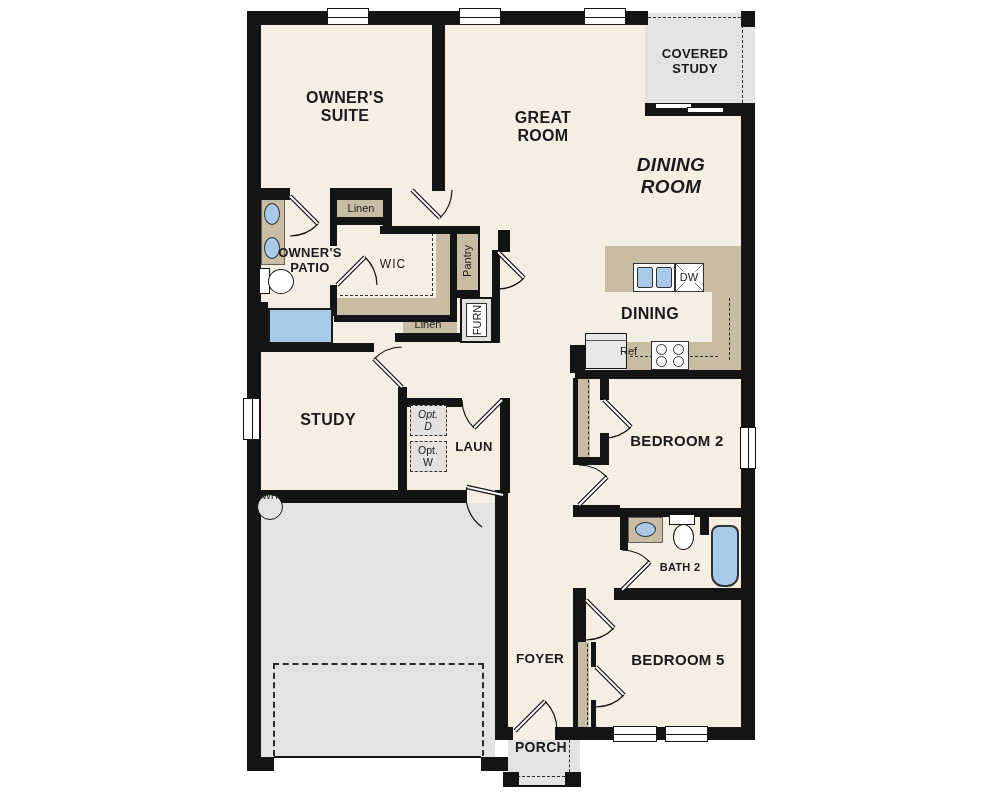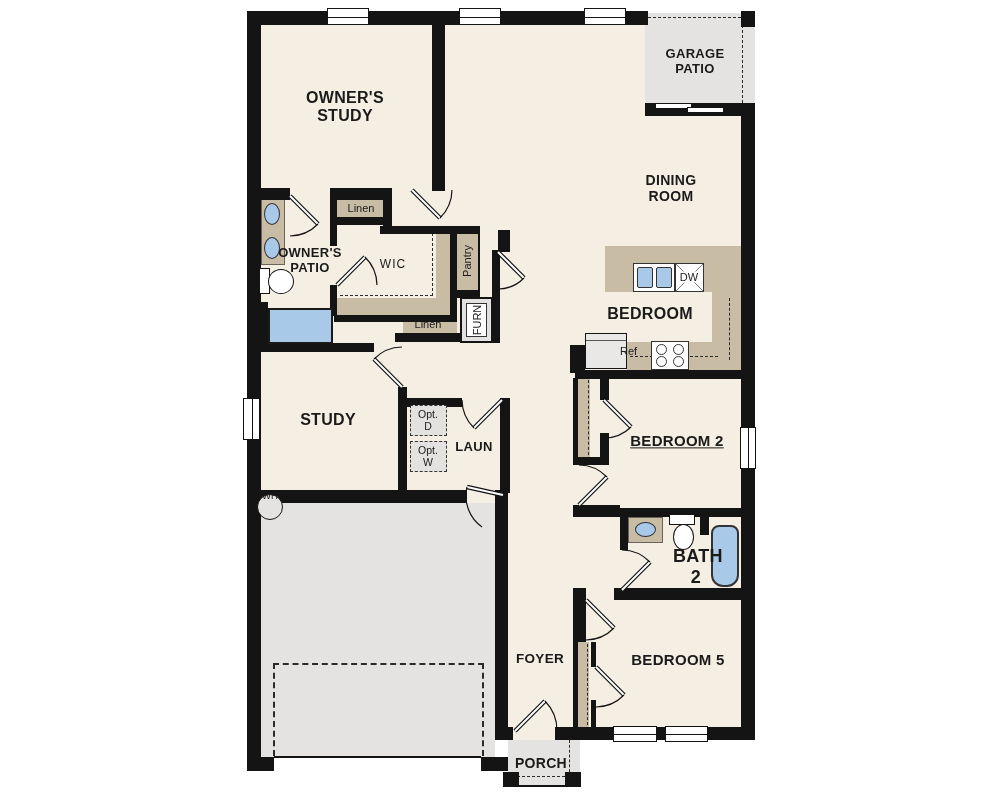--- a/index.html
+++ b/index.html
@@ -222,7 +222,7 @@
   </svg>
 
   <div class="label lb" style="left:345px;top:107px;width:120px;font-size:16px;">OWNER'S STUDY</div>
-  <div class="label lb" style="left:695px;top:62px;width:85px;font-size:13px;">GARAGE PATIO</div>
+  <div class="label lb" style="left:695px;top:62px;width:85px;font-size:13px;">COVERED STUDY</div>
   <div class="label lb" style="left:671px;top:188px;width:85px;font-size:14px;">DINING ROOM</div>
   <div class="label lb" style="left:310px;top:261px;width:75px;font-size:13px;">OWNER'S PATIO</div>
   <div class="label" style="left:393px;top:265px;width:60px;font-size:12px;letter-spacing:1px;">WIC</div>

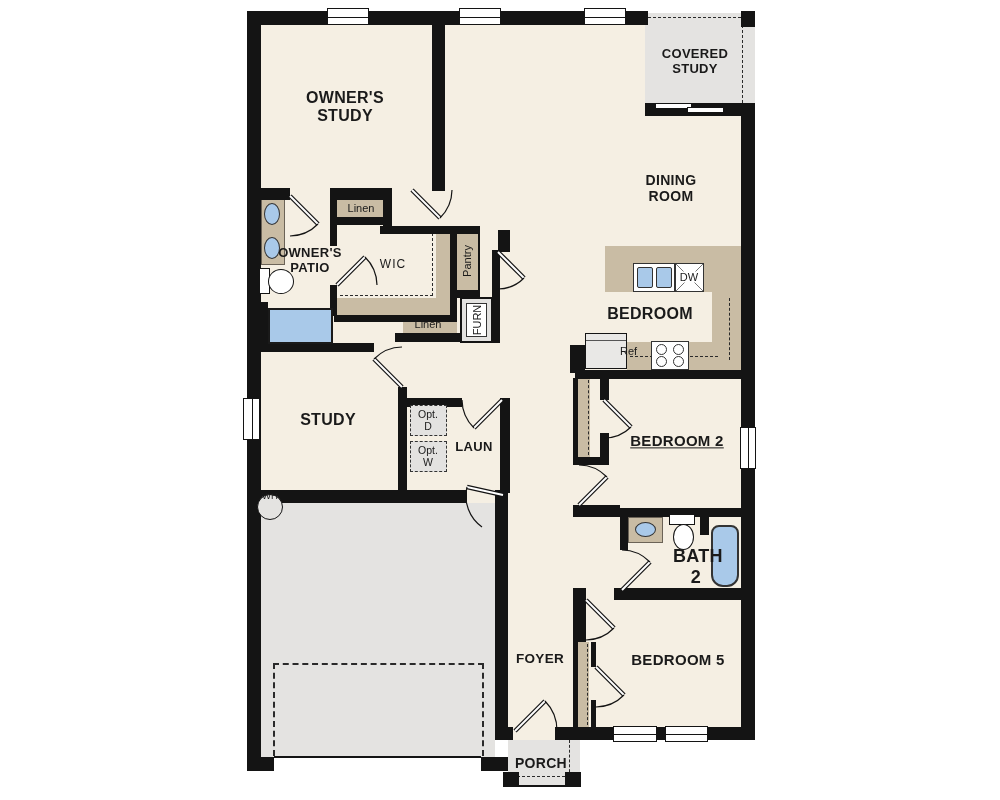--- a/index.html
+++ b/index.html
@@ -221,7 +221,7 @@
     </g>
   </svg>
 
-  <div class="label lb" style="left:345px;top:107px;width:120px;font-size:16px;">OWNER'S STUDY</div>
+  <div class="label lb" style="left:345px;top:107px;width:120px;font-size:16px;">OWNER'S SUITE</div>
   <div class="label lb" style="left:695px;top:62px;width:85px;font-size:13px;">COVERED STUDY</div>
   <div class="label lb" style="left:671px;top:188px;width:85px;font-size:14px;">DINING ROOM</div>
   <div class="label lb" style="left:310px;top:261px;width:75px;font-size:13px;">OWNER'S PATIO</div>

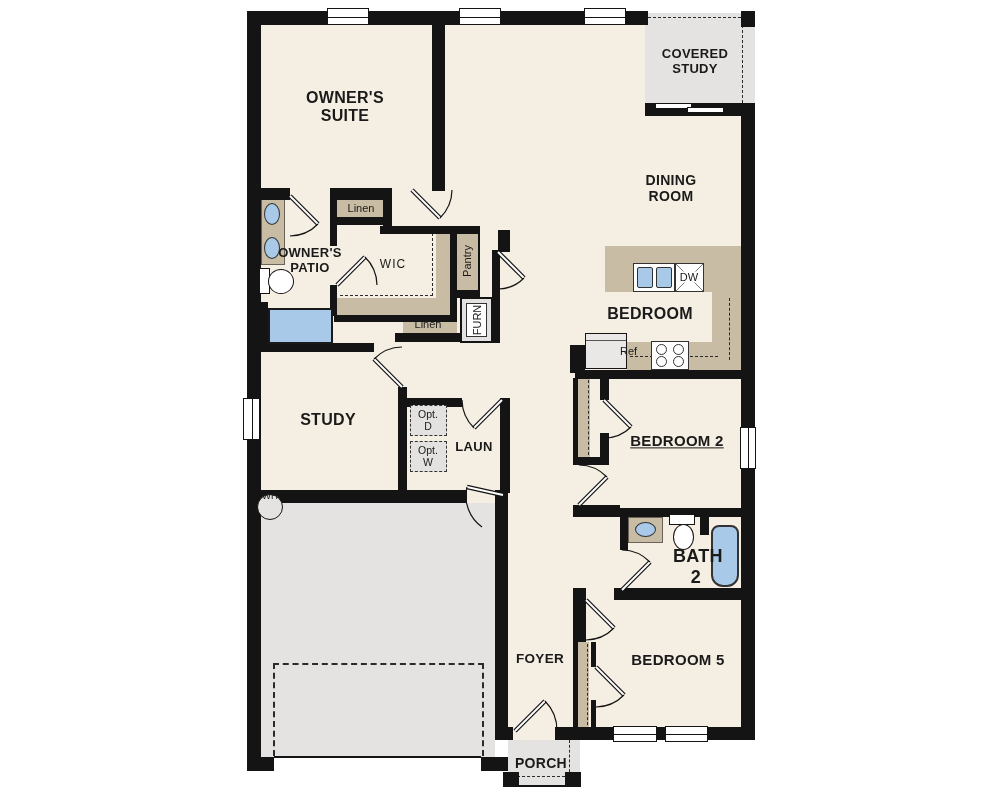--- a/index.html
+++ b/index.html
@@ -222,6 +222,7 @@
   </svg>
 
   <div class="label lb" style="left:345px;top:107px;width:120px;font-size:16px;">OWNER'S SUITE</div>
+  <div class="label lb" style="left:543px;top:127px;width:90px;font-size:16px;">GREAT ROOM</div>
   <div class="label lb" style="left:695px;top:62px;width:85px;font-size:13px;">COVERED STUDY</div>
   <div class="label lb" style="left:671px;top:188px;width:85px;font-size:14px;">DINING ROOM</div>
   <div class="label lb" style="left:310px;top:261px;width:75px;font-size:13px;">OWNER'S PATIO</div>

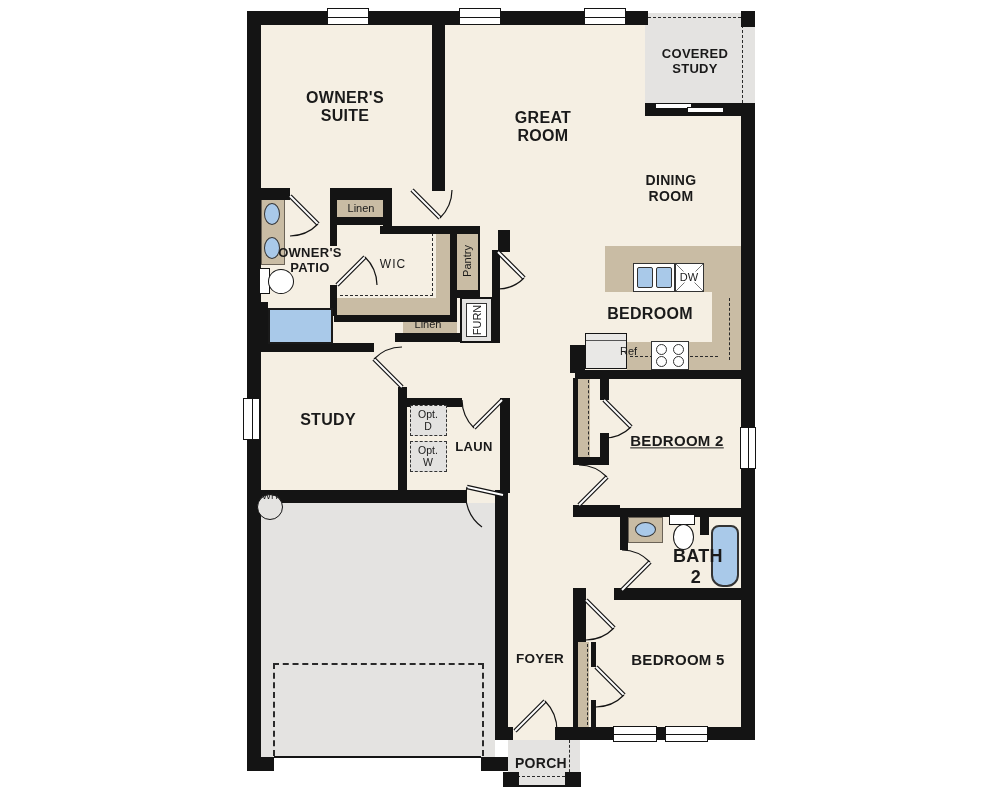--- a/index.html
+++ b/index.html
@@ -224,7 +224,7 @@
   <div class="label lb" style="left:345px;top:107px;width:120px;font-size:16px;">OWNER'S SUITE</div>
   <div class="label lb" style="left:543px;top:127px;width:90px;font-size:16px;">GREAT ROOM</div>
   <div class="label lb" style="left:695px;top:62px;width:85px;font-size:13px;">COVERED STUDY</div>
-  <div class="label lb" style="left:671px;top:188px;width:85px;font-size:14px;">DINING ROOM</div>
+  <div class="label lb" style="left:671px;top:176px;width:85px;font-size:19px;font-style:italic;">DINING ROOM</div>
   <div class="label lb" style="left:310px;top:261px;width:75px;font-size:13px;">OWNER'S PATIO</div>
   <div class="label" style="left:393px;top:265px;width:60px;font-size:12px;letter-spacing:1px;">WIC</div>
   <div class="label" style="left:361px;top:208px;width:60px;font-size:11px;">Linen</div>

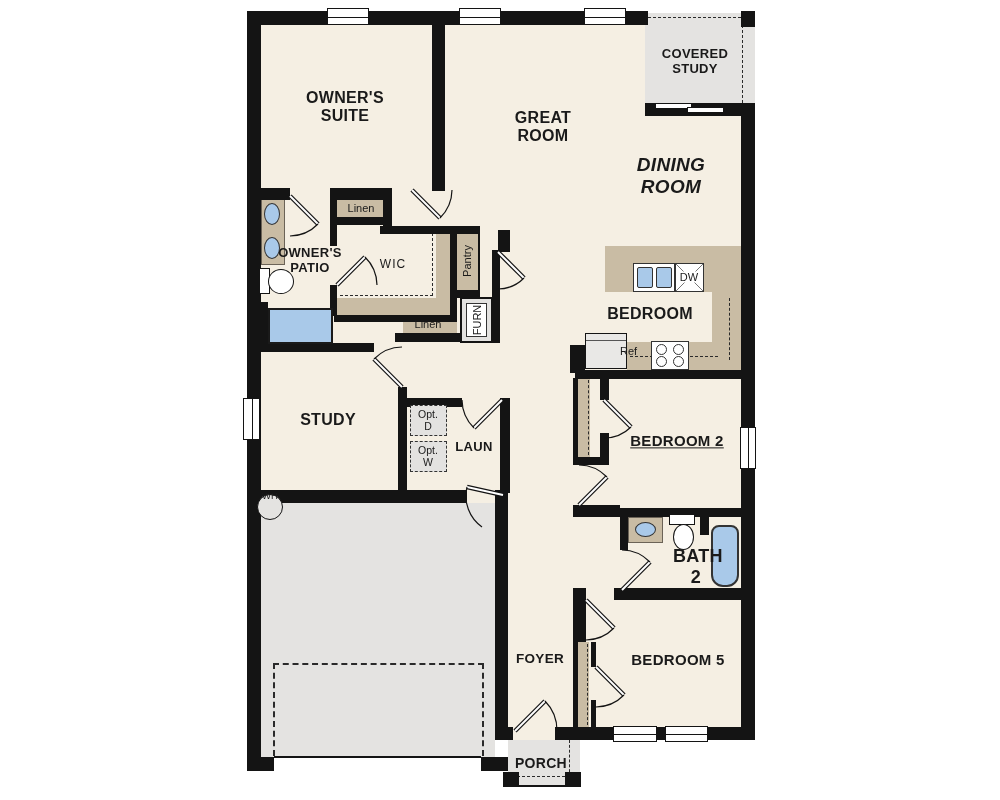--- a/index.html
+++ b/index.html
@@ -231,7 +231,7 @@
   <div class="label" style="left:428px;top:324px;width:60px;font-size:11px;">Linen</div>
   <div class="label vert" style="left:467px;top:261px;font-size:11px;">Pantry</div>
   <div class="label vert" style="left:477px;top:320px;font-size:11px;">FURN</div>
-  <div class="label lb" style="left:650px;top:314px;width:120px;font-size:16px;">BEDROOM</div>
+  <div class="label lb" style="left:650px;top:314px;width:120px;font-size:16px;">DINING</div>
   <div class="label" style="left:606px;top:351px;width:40px;font-size:11px;padding-left:34px;">Ref</div>
   <div class="label" style="left:689px;top:277px;font-size:11px;background:#fff;line-height:1;">DW</div>
   <div class="label lb" style="left:328px;top:420px;width:90px;font-size:16px;">STUDY</div>

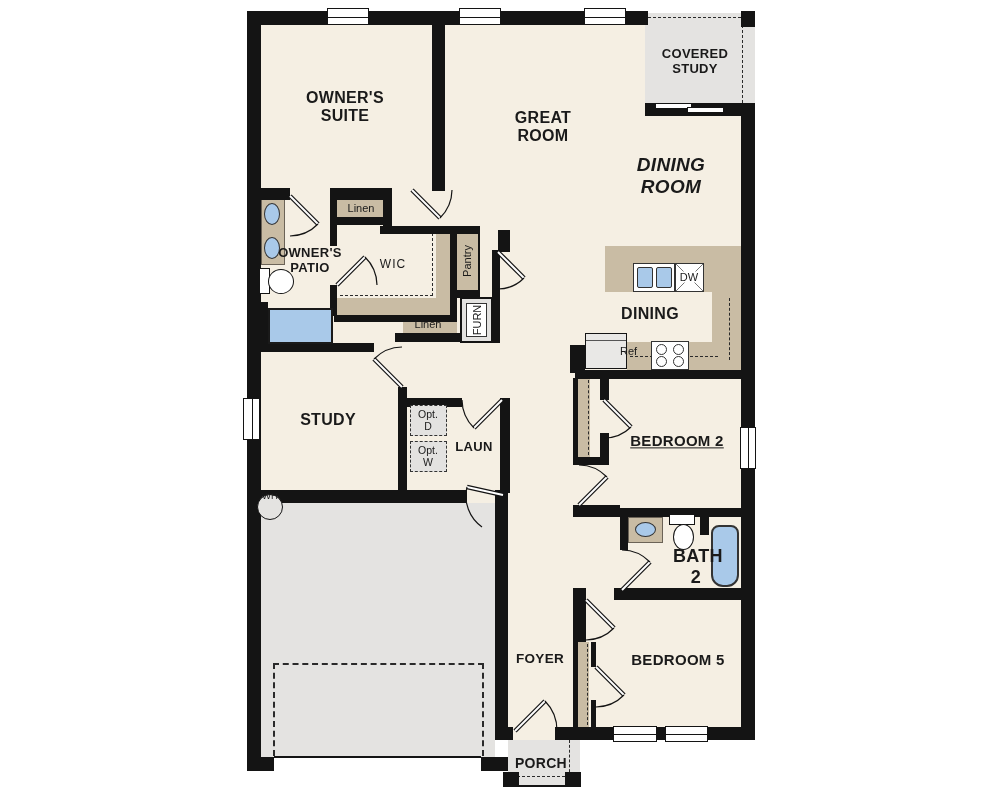--- a/index.html
+++ b/index.html
@@ -235,7 +235,7 @@
   <div class="label" style="left:606px;top:351px;width:40px;font-size:11px;padding-left:34px;">Ref</div>
   <div class="label" style="left:689px;top:277px;font-size:11px;background:#fff;line-height:1;">DW</div>
   <div class="label lb" style="left:328px;top:420px;width:90px;font-size:16px;">STUDY</div>
-  <div class="label" style="left:428px;top:420px;width:28px;font-size:10.5px;">Opt. D</div>
+  <div class="label" style="left:428px;top:420px;width:28px;font-size:10.5px;font-style:italic;">Opt. D</div>
   <div class="label" style="left:428px;top:456px;width:28px;font-size:10.5px;">Opt. W</div>
   <div class="label lb" style="left:474px;top:447px;width:56px;font-size:13px;">LAUN</div>
   <div class="label" style="left:270px;top:496px;font-size:9.5px;z-index:10;">WH</div>

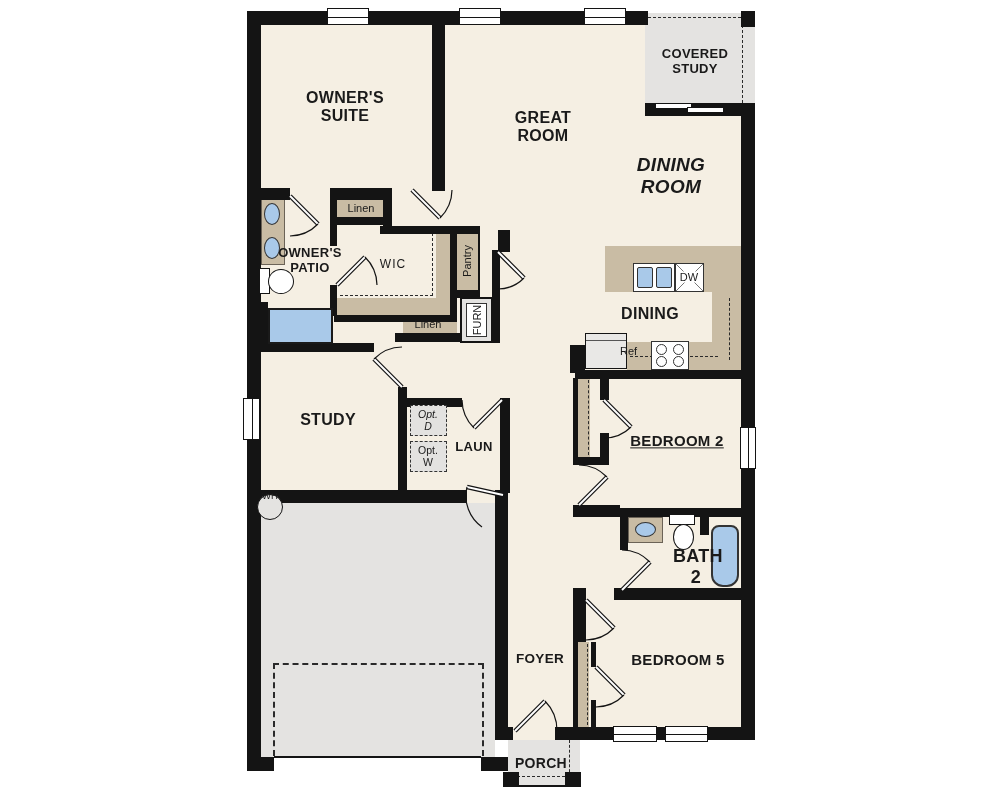--- a/index.html
+++ b/index.html
@@ -239,7 +239,7 @@
   <div class="label" style="left:428px;top:456px;width:28px;font-size:10.5px;">Opt. W</div>
   <div class="label lb" style="left:474px;top:447px;width:56px;font-size:13px;">LAUN</div>
   <div class="label" style="left:270px;top:496px;font-size:9.5px;z-index:10;">WH</div>
-  <div class="label lb" style="left:677px;top:441px;width:140px;font-size:15px;text-decoration:underline;">BEDROOM 2</div>
+  <div class="label lb" style="left:677px;top:441px;width:140px;font-size:15px;">BEDROOM 2</div>
   <div class="label lb" style="left:696px;top:567px;width:46px;font-size:18px;">BATH 2</div>
   <div class="label lb" style="left:540px;top:659px;width:70px;font-size:13.5px;">FOYER</div>
   <div class="label lb" style="left:678px;top:660px;width:140px;font-size:15px;">BEDROOM 5</div>

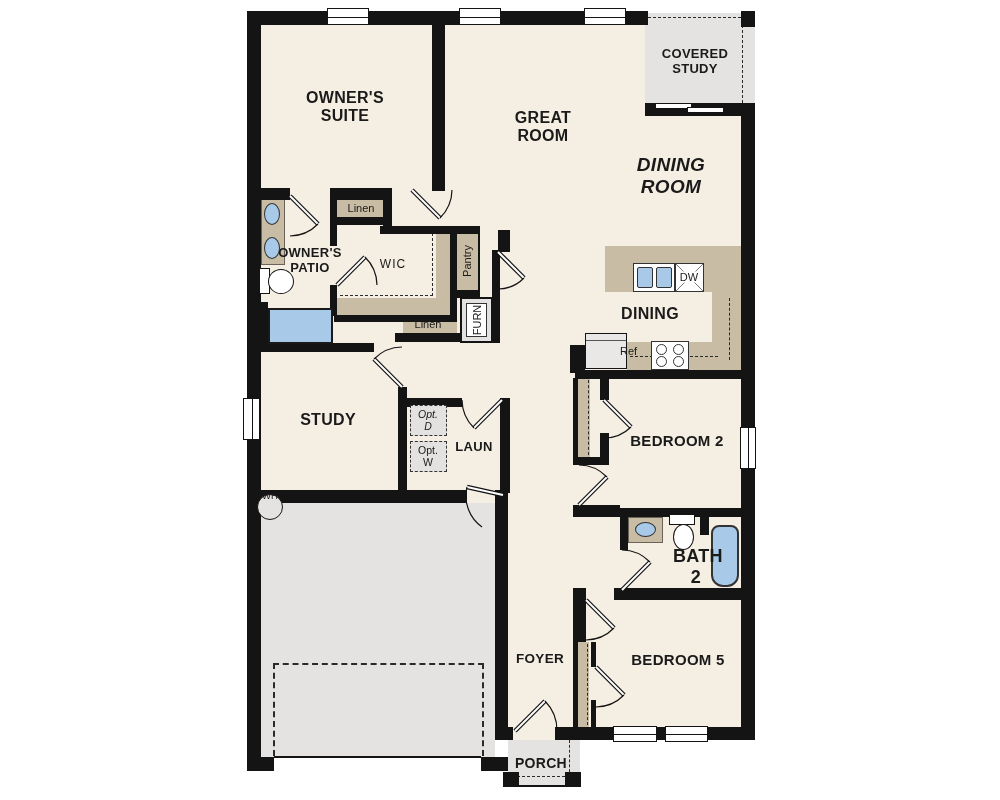--- a/index.html
+++ b/index.html
@@ -240,7 +240,7 @@
   <div class="label lb" style="left:474px;top:447px;width:56px;font-size:13px;">LAUN</div>
   <div class="label" style="left:270px;top:496px;font-size:9.5px;z-index:10;">WH</div>
   <div class="label lb" style="left:677px;top:441px;width:140px;font-size:15px;">BEDROOM 2</div>
-  <div class="label lb" style="left:696px;top:567px;width:46px;font-size:18px;">BATH 2</div>
+  <div class="label lb" style="left:680px;top:567px;width:46px;font-size:11px;">BATH 2</div>
   <div class="label lb" style="left:540px;top:659px;width:70px;font-size:13.5px;">FOYER</div>
   <div class="label lb" style="left:678px;top:660px;width:140px;font-size:15px;">BEDROOM 5</div>
   <div class="label lb" style="left:541px;top:763px;width:70px;font-size:14px;z-index:10;">PORCH</div>

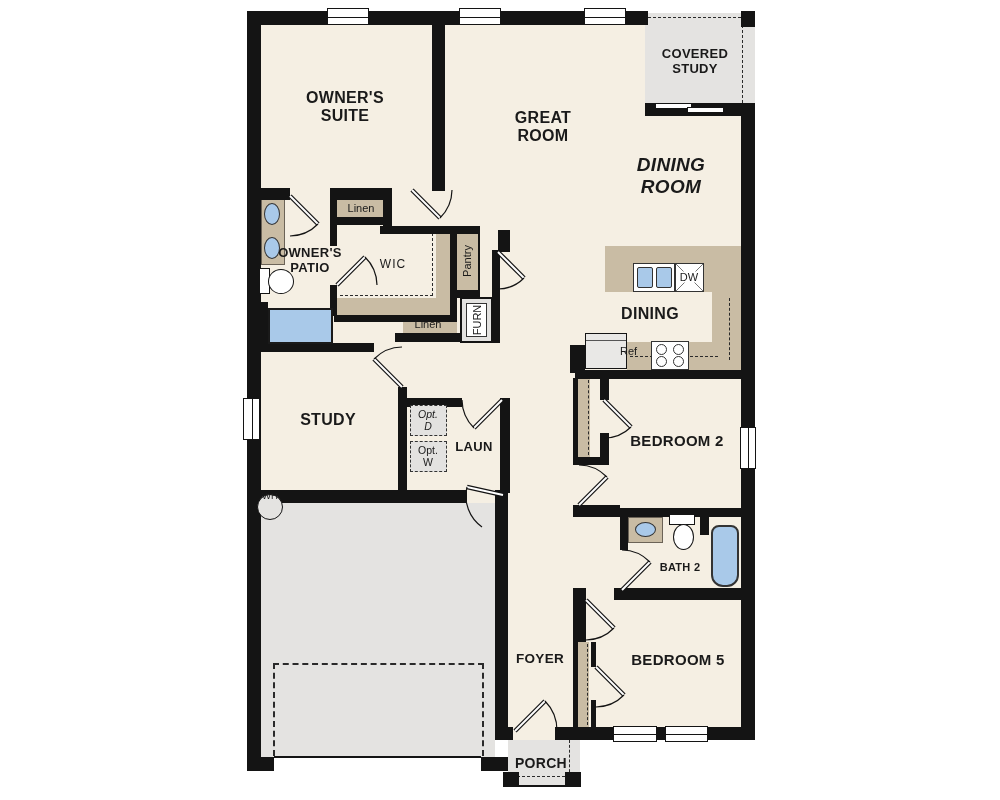--- a/index.html
+++ b/index.html
@@ -243,7 +243,7 @@
   <div class="label lb" style="left:680px;top:567px;width:46px;font-size:11px;">BATH 2</div>
   <div class="label lb" style="left:540px;top:659px;width:70px;font-size:13.5px;">FOYER</div>
   <div class="label lb" style="left:678px;top:660px;width:140px;font-size:15px;">BEDROOM 5</div>
-  <div class="label lb" style="left:541px;top:763px;width:70px;font-size:14px;z-index:10;">PORCH</div>
+  <div class="label lb" style="left:541px;top:747px;width:70px;font-size:14px;z-index:10;">PORCH</div>
 
 </div>
 

